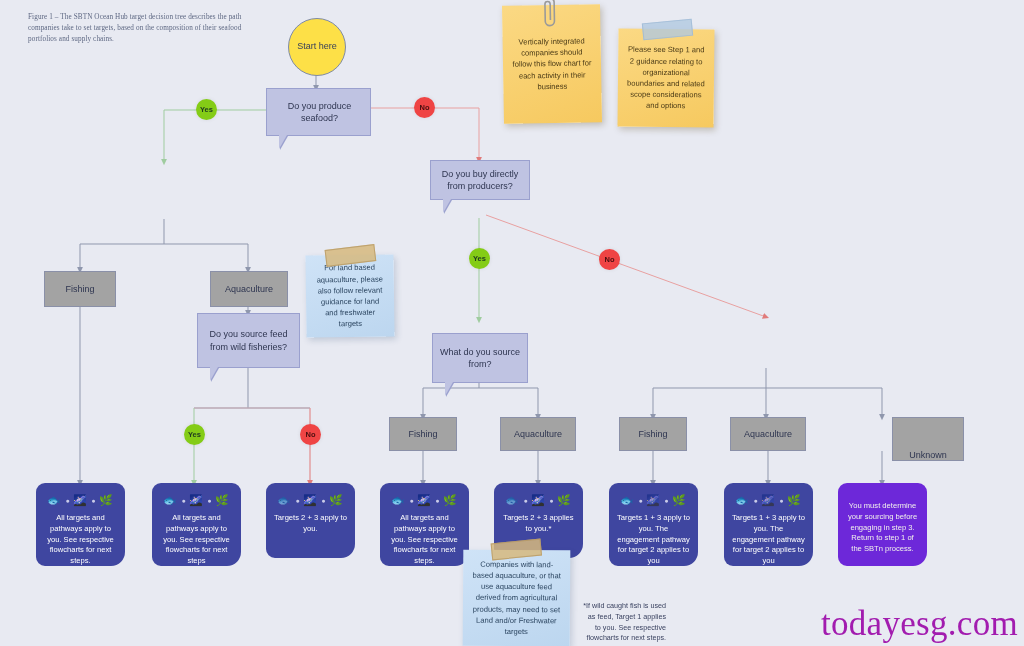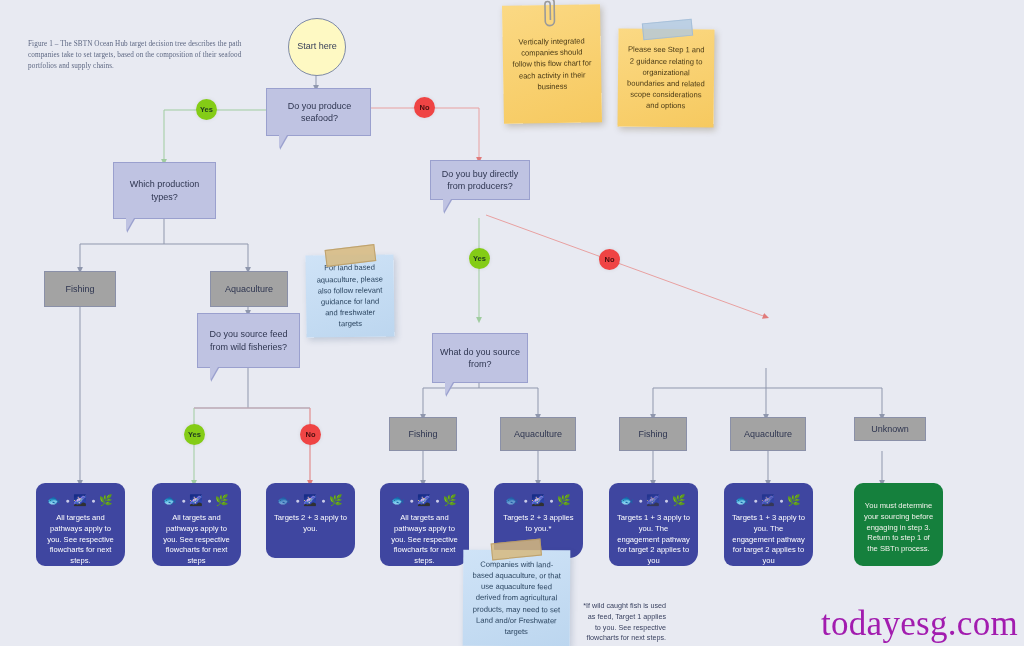--- a/index.html
+++ b/index.html
@@ -16,7 +16,7 @@
   .caption{
     position:absolute;left:28px;top:12px;width:222px;
     font-family:"Liberation Serif",serif;
-    font-size:7.2px;line-height:1.55;color:#5d6782;letter-spacing:.1px;margin-top:27px;
+    font-size:7.2px;line-height:1.55;color:#5d6782;letter-spacing:.1px;
   }
 
   

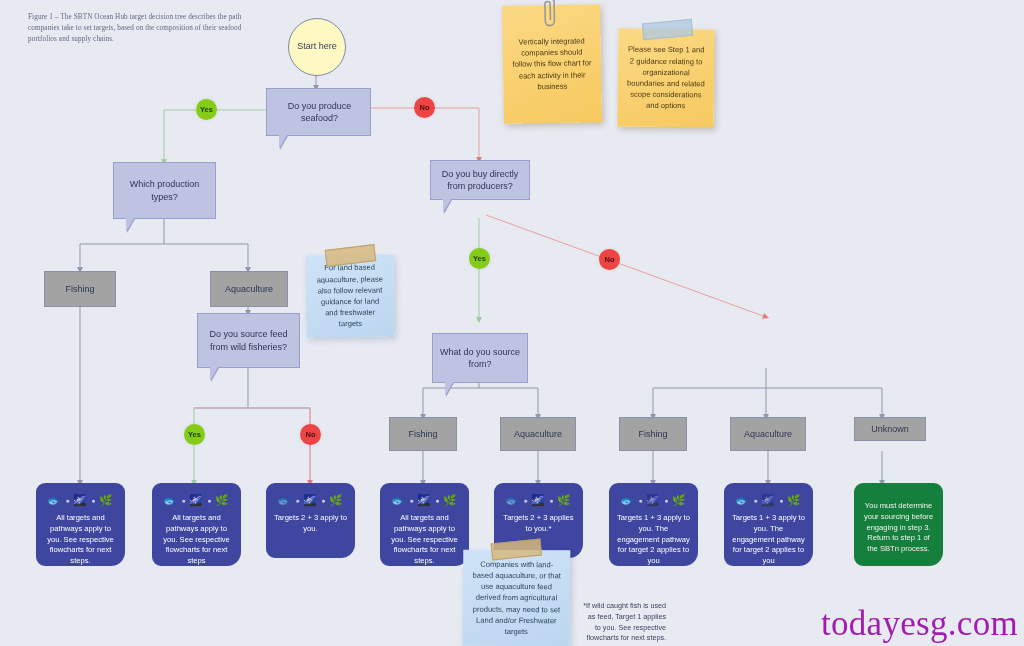--- a/index.html
+++ b/index.html
@@ -22,7 +22,7 @@
   
   .start{
     position:absolute;width:56px;height:56px;border-radius:50%;
-    background:#fef9c3;border:1px solid #7e8aa6;
+    background:#fde047;border:1px solid #7e8aa6;
     display:flex;align-items:center;justify-content:center;text-align:center;
     font-size:9px;line-height:1.25;color:#39415a;
   }

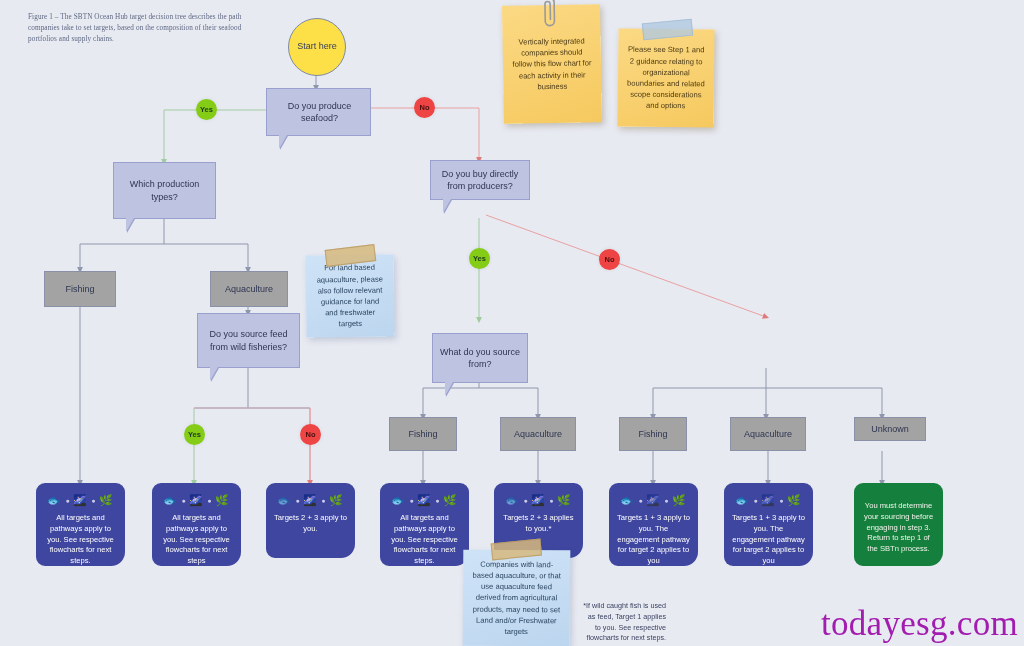--- a/index.html
+++ b/index.html
@@ -192,9 +192,6 @@
     <span>Do you buy directly from producers?</span>
   </div>
 
-  <div class="bubble" style="left:113px;top:162px;width:103px;height:57px;">
-    <span>Which production types?</span>
-  </div>
 
   <div class="bubble" style="left:197px;top:313px;width:103px;height:55px;">
     <span>Do you source feed from wild fisheries?</span>

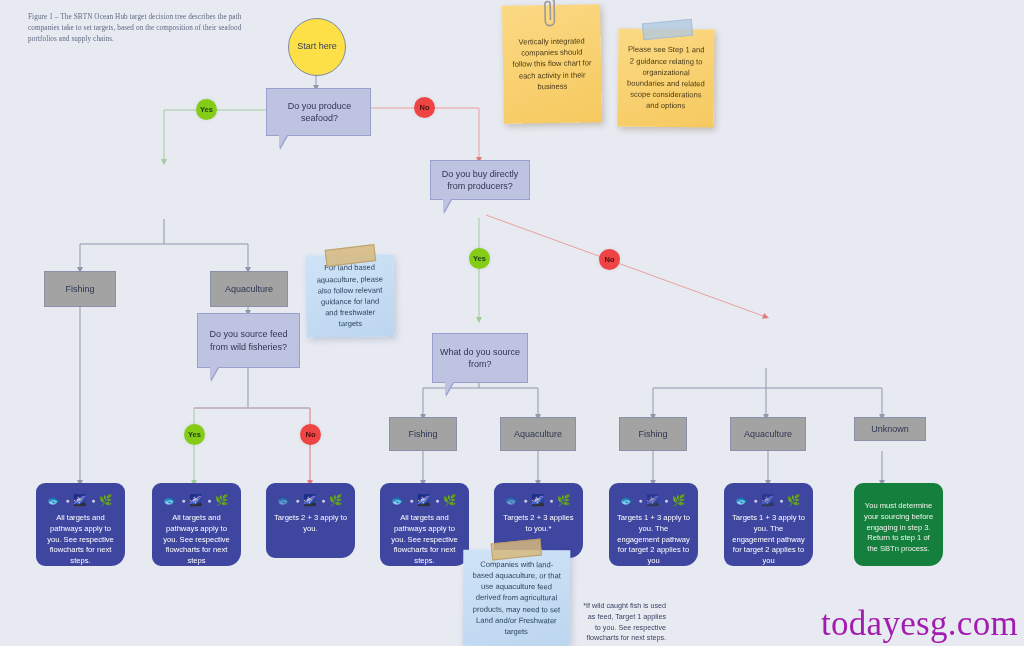--- a/index.html
+++ b/index.html
@@ -241,7 +241,7 @@
   <div class="wbox" style="left:730px;top:417px;width:76px;height:34px;">
     <span>Aquaculture</span>
   </div>
-  <div class="wbox" style="left:854px;top:417px;width:72px;height:24px;">
+  <div class="wbox" style="left:892px;top:417px;width:72px;height:44px;align-items:flex-end;">
     <span>Unknown</span>
   </div>
 

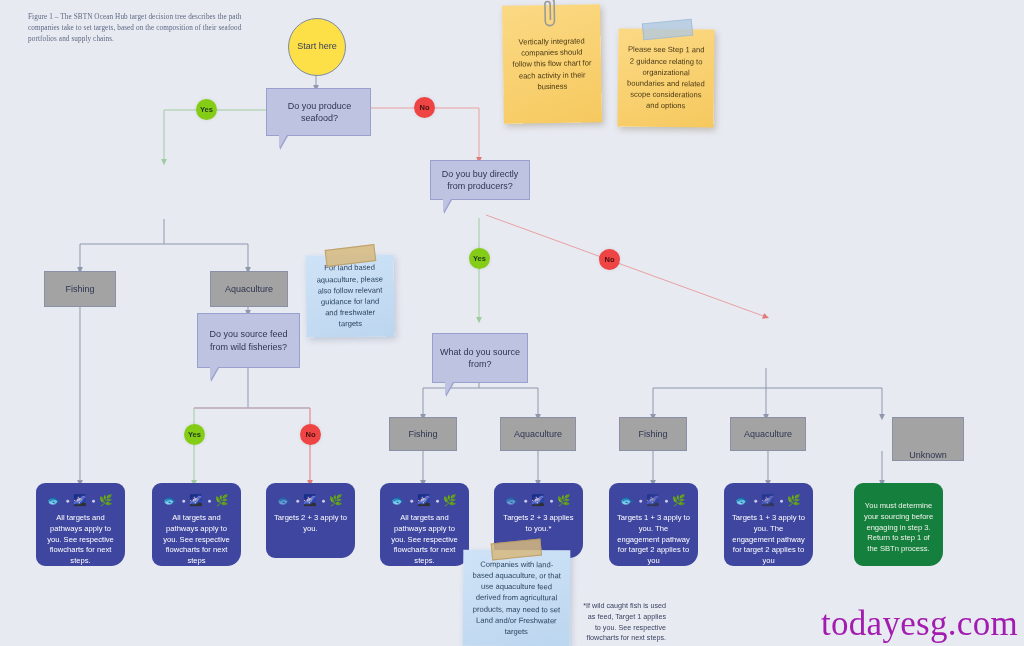--- a/index.html
+++ b/index.html
@@ -67,7 +67,7 @@
     text-align:center;color:#ffffff;
     font-size:7.6px;line-height:1.42;
   }
-  .card.grey{background:#15803d;color:#f2f2ec;margin-left:16px;}
+  .card.grey{background:#6d28d9;color:#f2f2ec;}
   .card .icons{
     display:flex;align-items:center;justify-content:center;gap:4px;
     margin-bottom:5px;height:16px;

